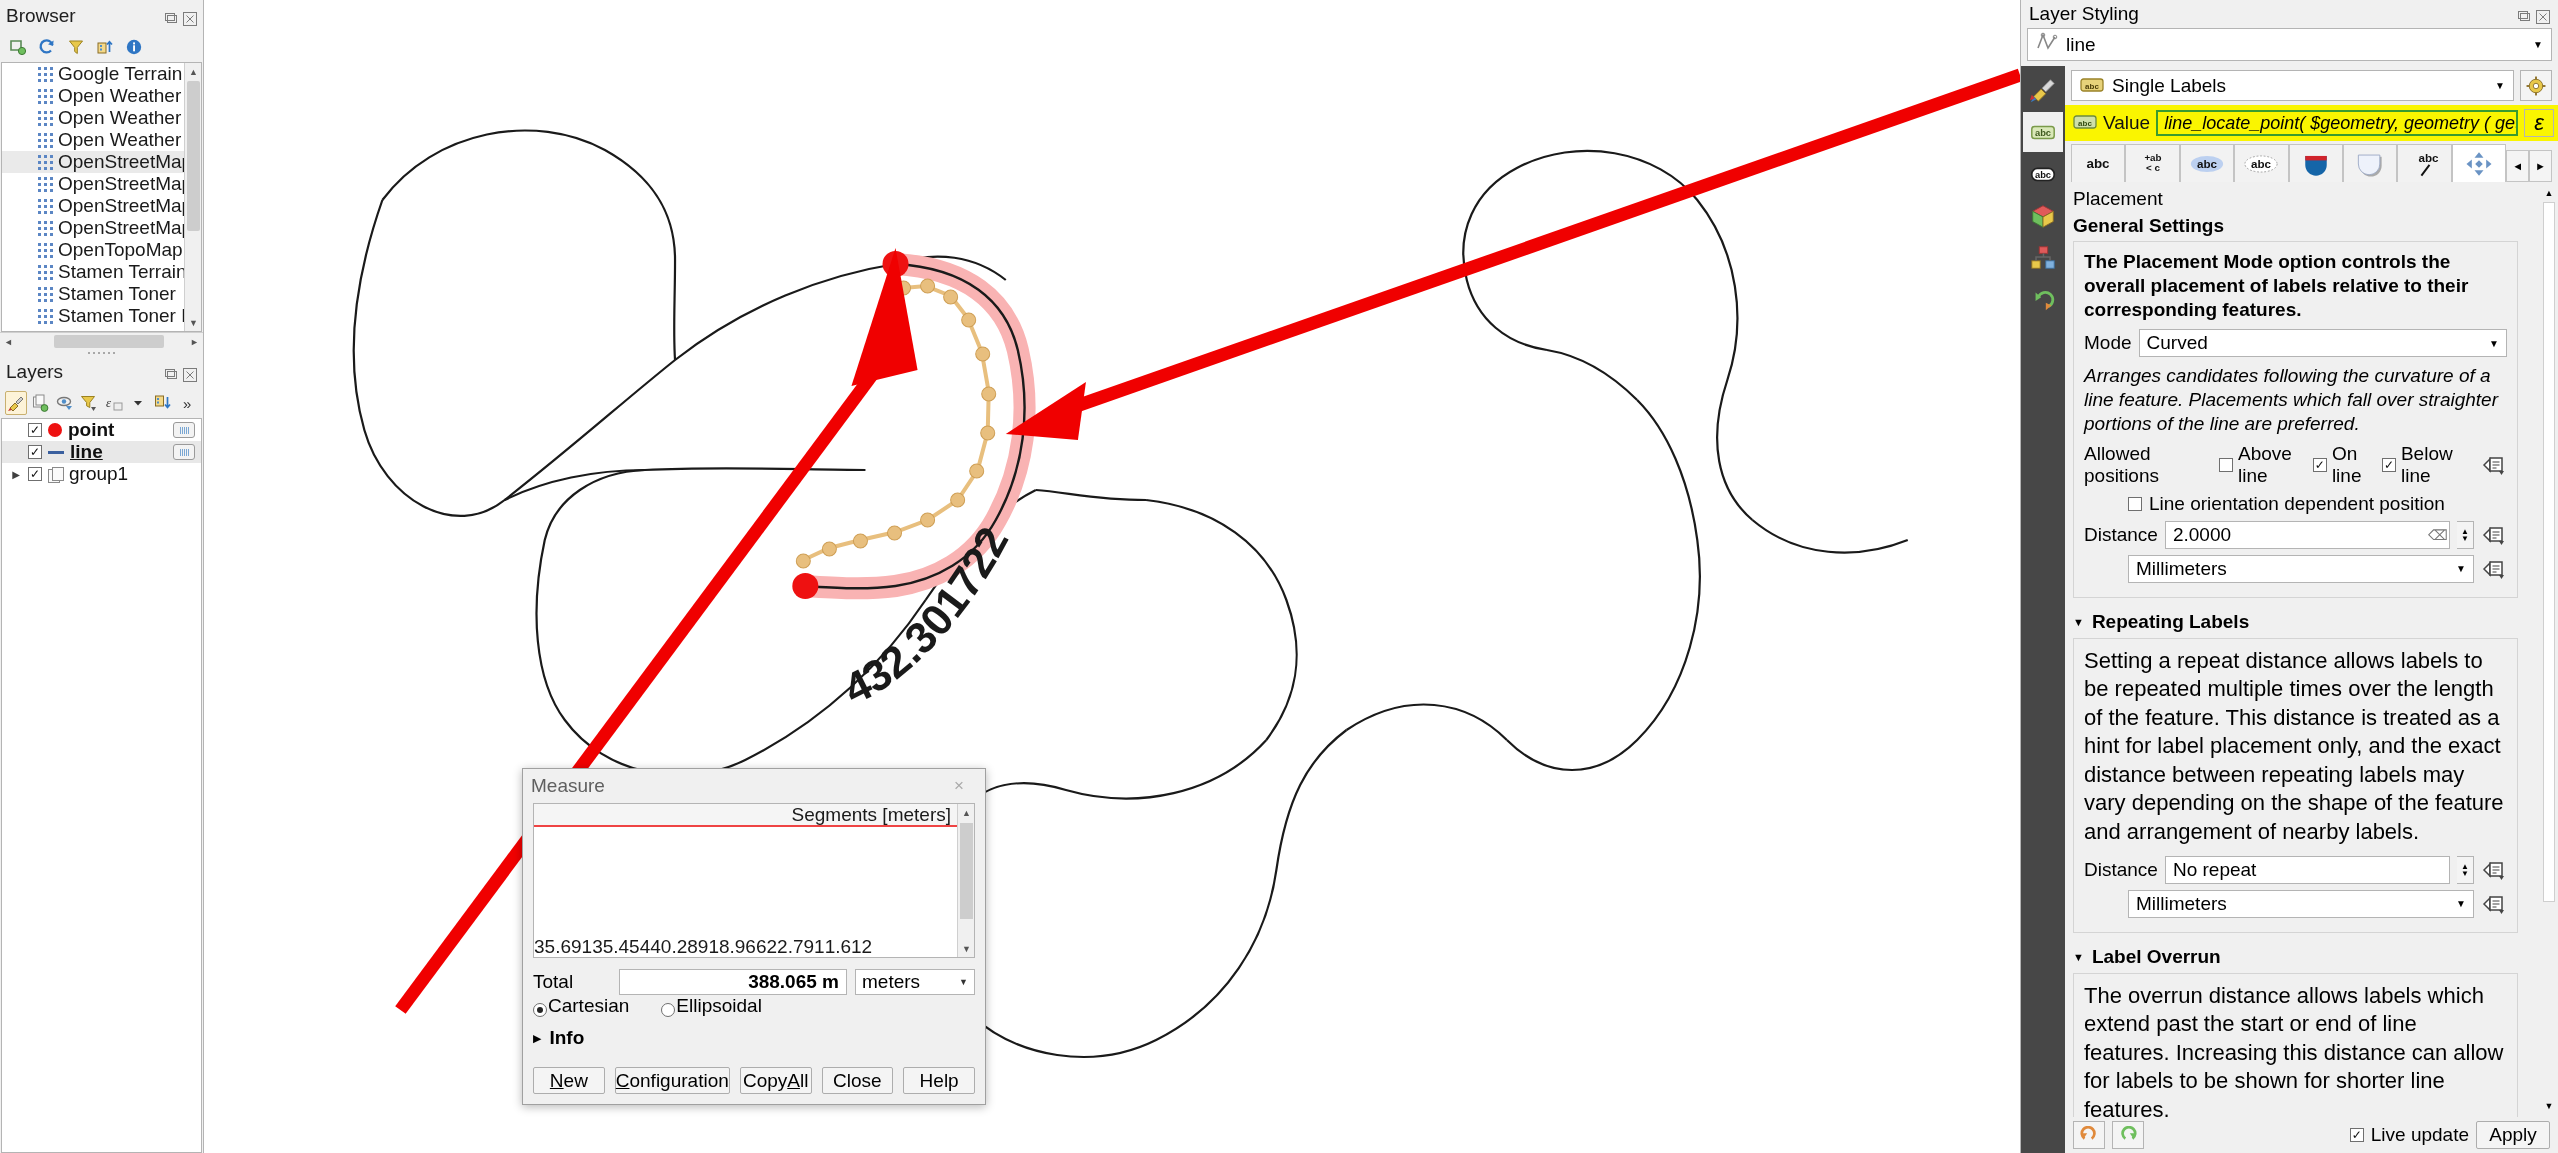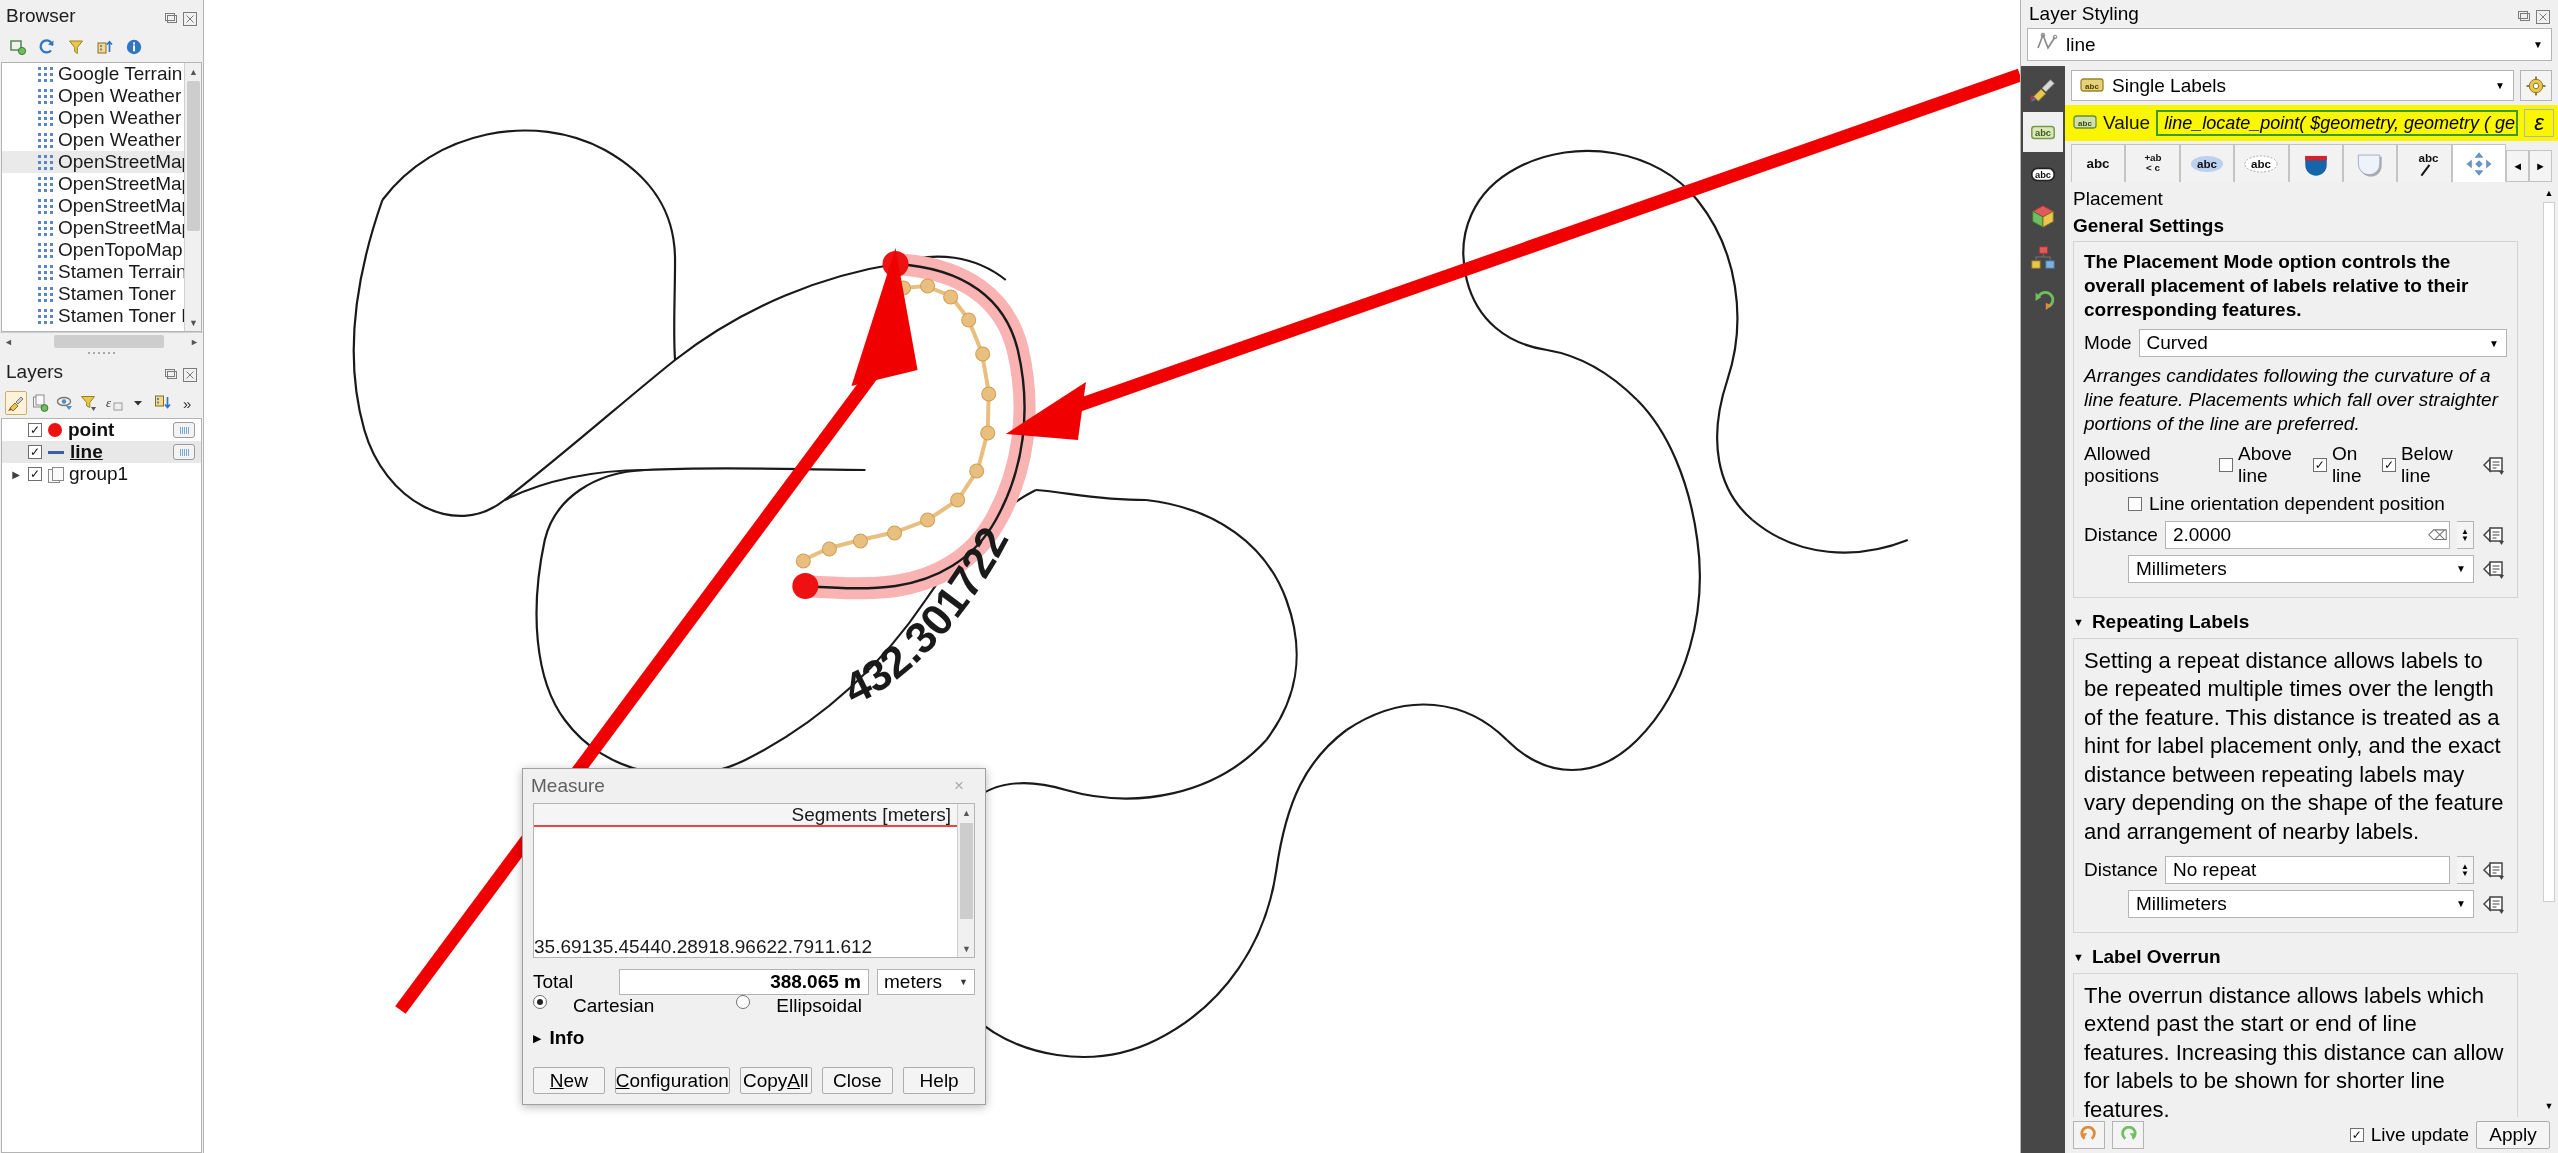--- a/index.html
+++ b/index.html
@@ -143,7 +143,7 @@
     padding-right: 7px; font-weight: bold; font-size: 19px;
   }
   .unit-combo {
-    width: 98px; height: 26px; border: 1px solid #b4b4b4; background: #fff;
+    width: 120px; height: 26px; border: 1px solid #b4b4b4; background: #fff;
     display: flex; align-items: center; padding: 0 6px; font-size: 19px; position: relative;
   }
   .unit-combo .ar { margin-left: auto; font-size: 9px; color: #333; }

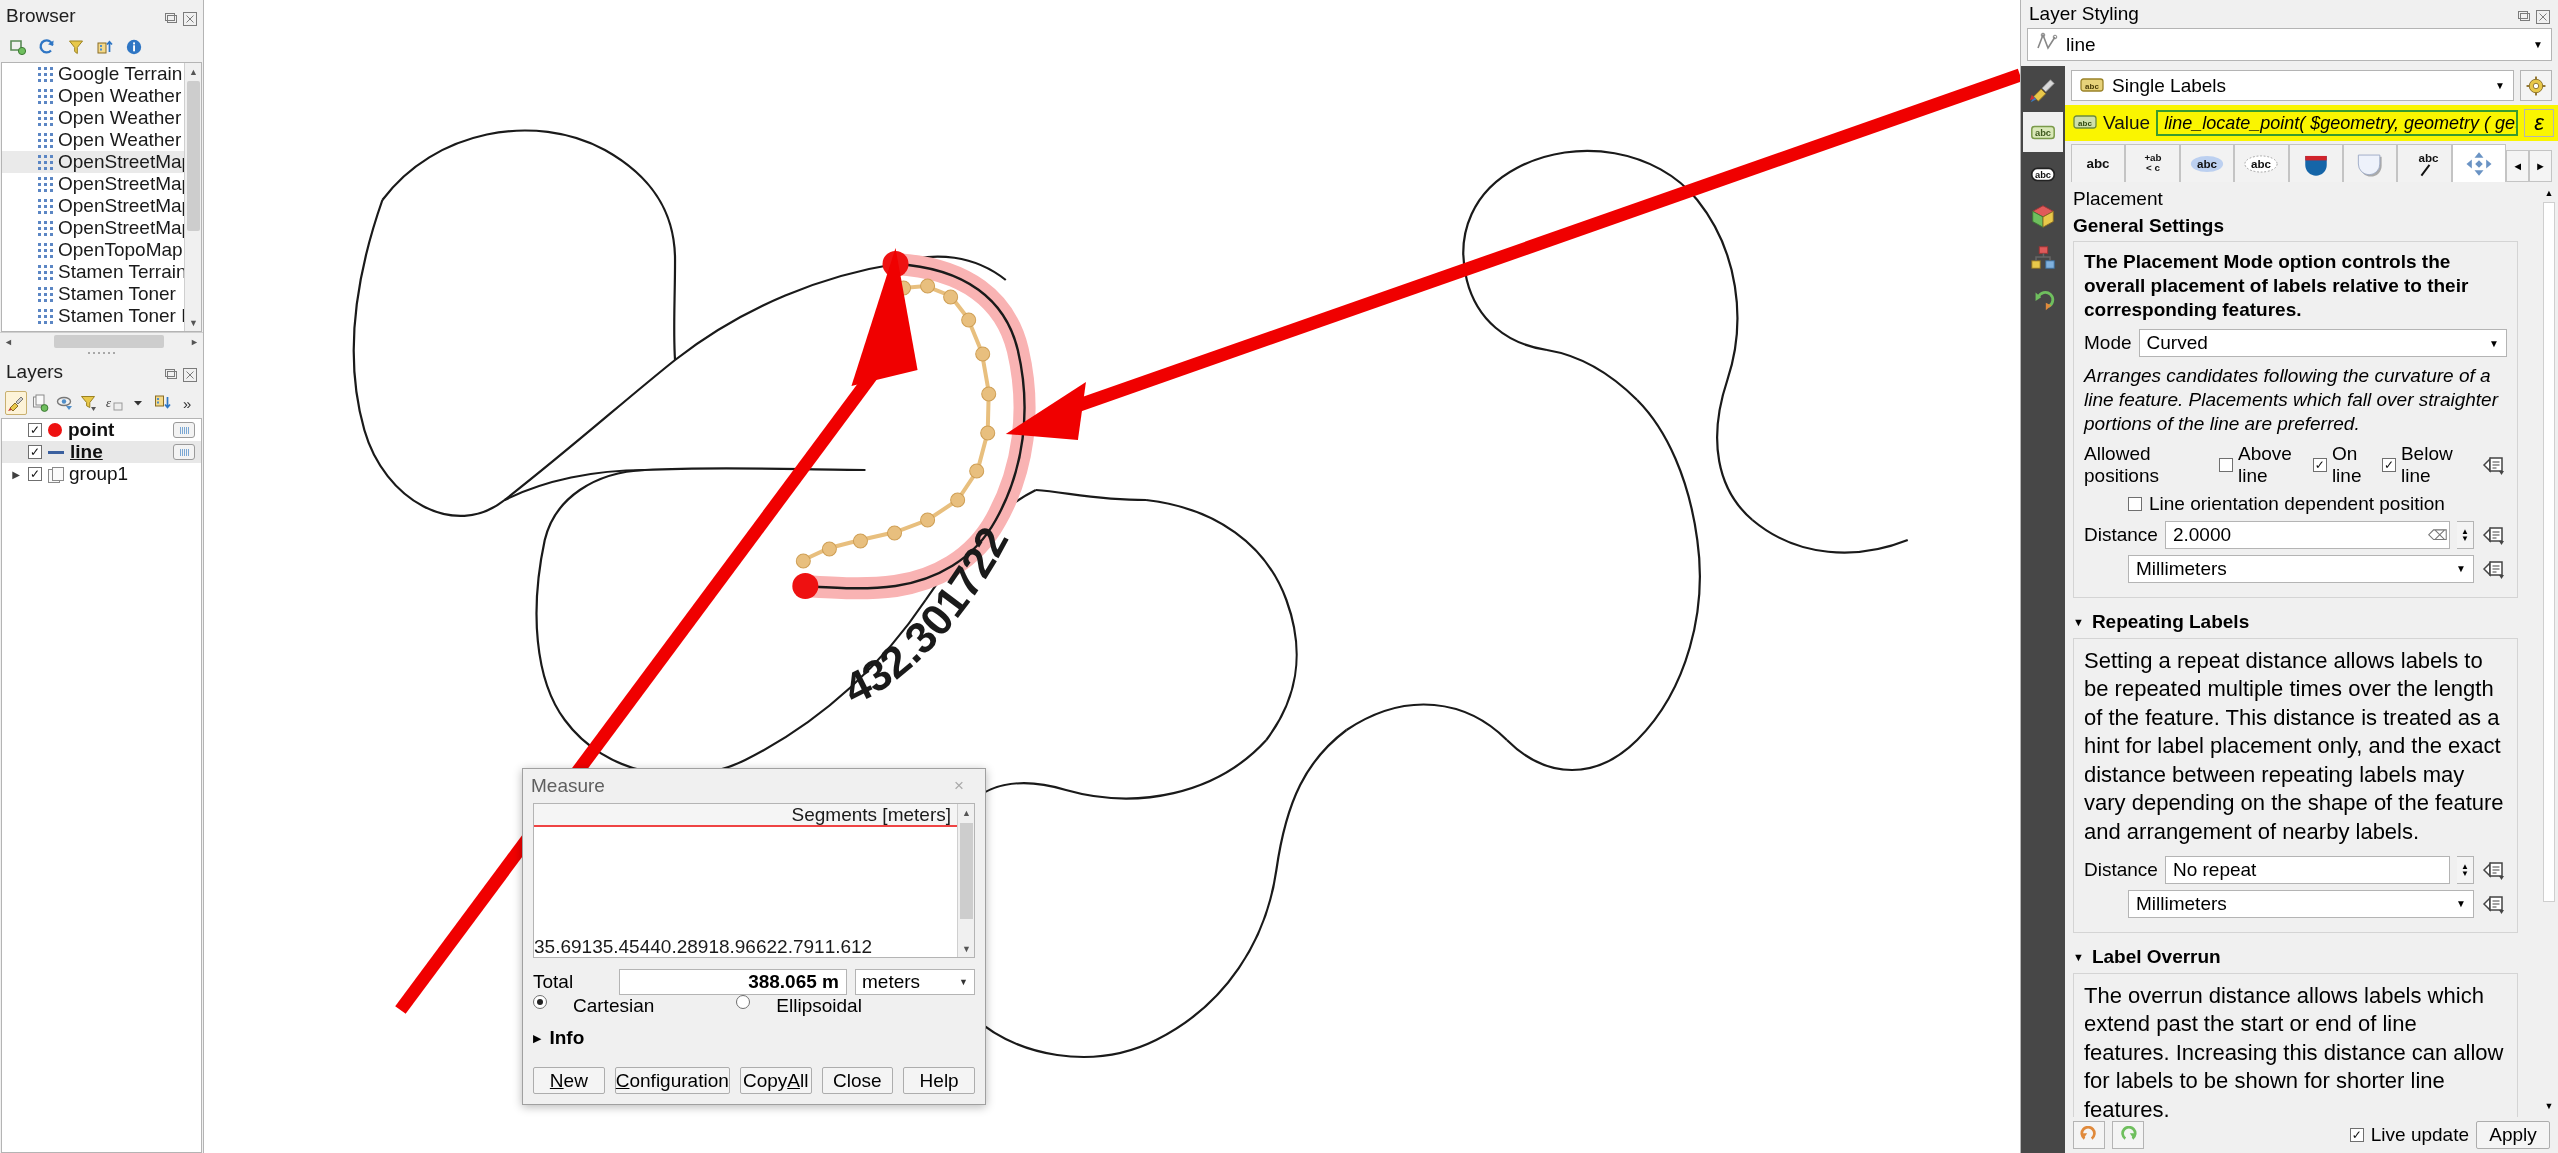--- a/index.html
+++ b/index.html
@@ -147,7 +147,7 @@
     display: flex; align-items: center; padding: 0 6px; font-size: 19px; position: relative;
   }
   .unit-combo .ar { margin-left: auto; font-size: 9px; color: #333; }
-  .row-radio { display: flex; align-items: flex-start; gap: 26px; margin-top: 0; font-size: 19px; }
+  .row-radio { display: flex; align-items: flex-end; gap: 1px; margin-top: 0; font-size: 19px; }
   .radio { width: 14px; height: 14px; border: 1px solid #6f6f6f; border-radius: 50%; background: #fff; position: relative; flex: 0 0 14px; }
   .radio.on::after { content: ""; position: absolute; inset: 3px; border-radius: 50%; background: #222; }
   .row-info { display: flex; align-items: center; gap: 8px; margin-top: 10px; font-weight: bold; font-size: 19px; }

